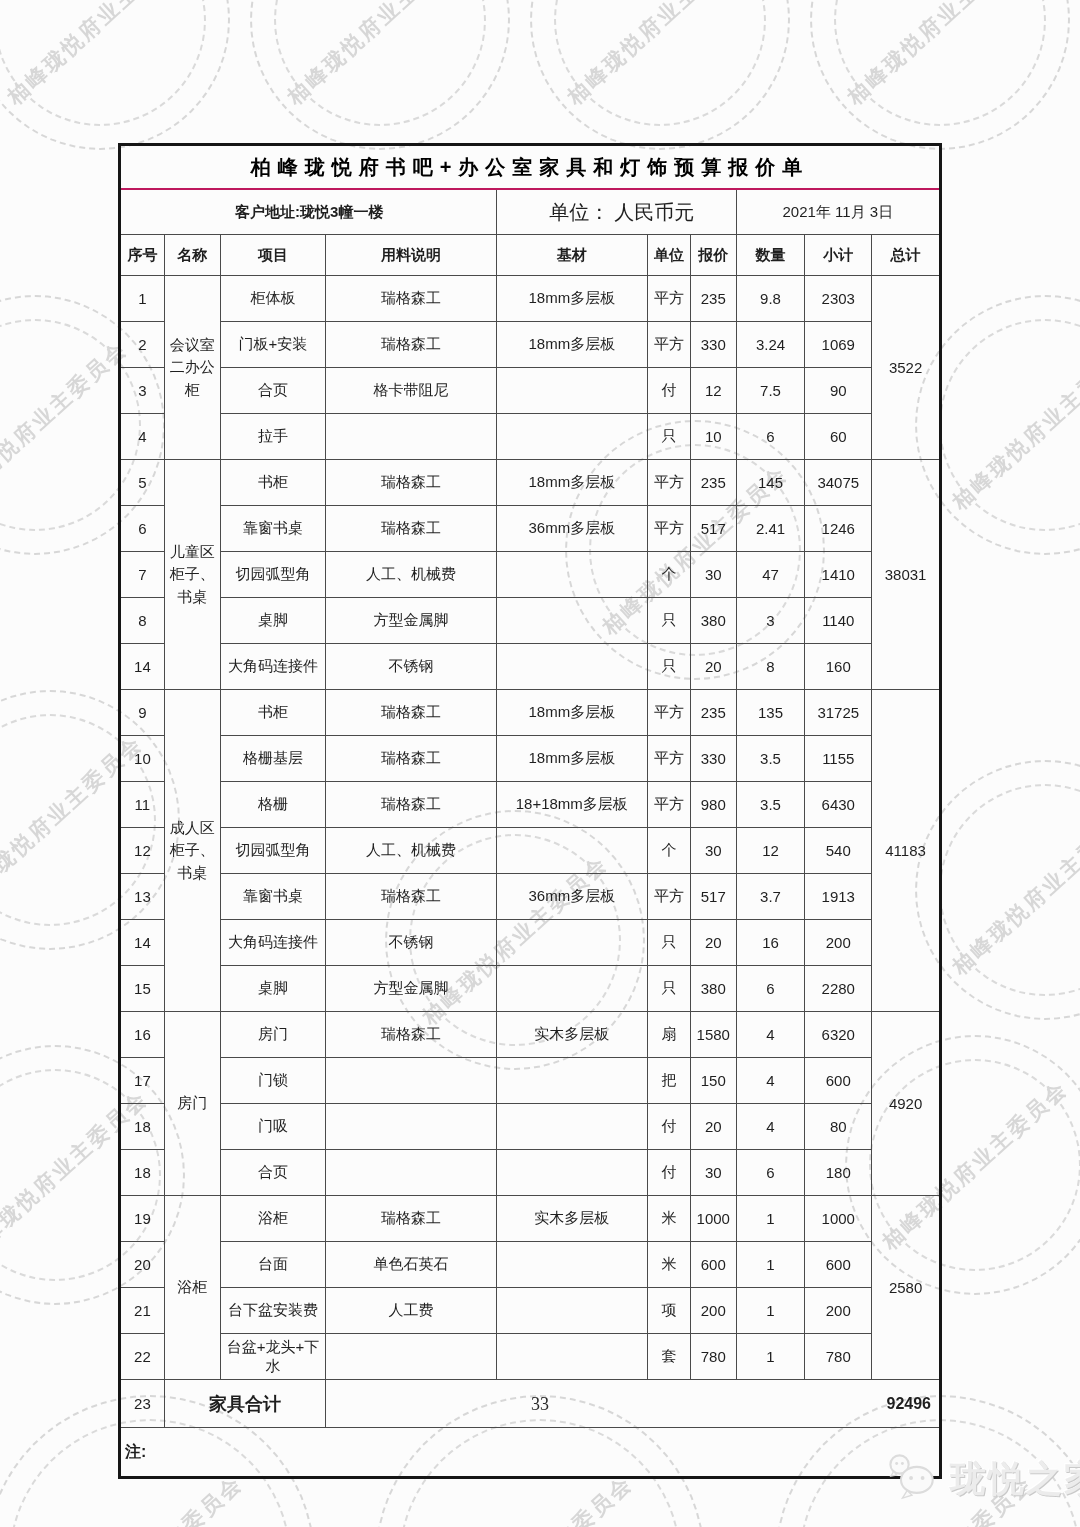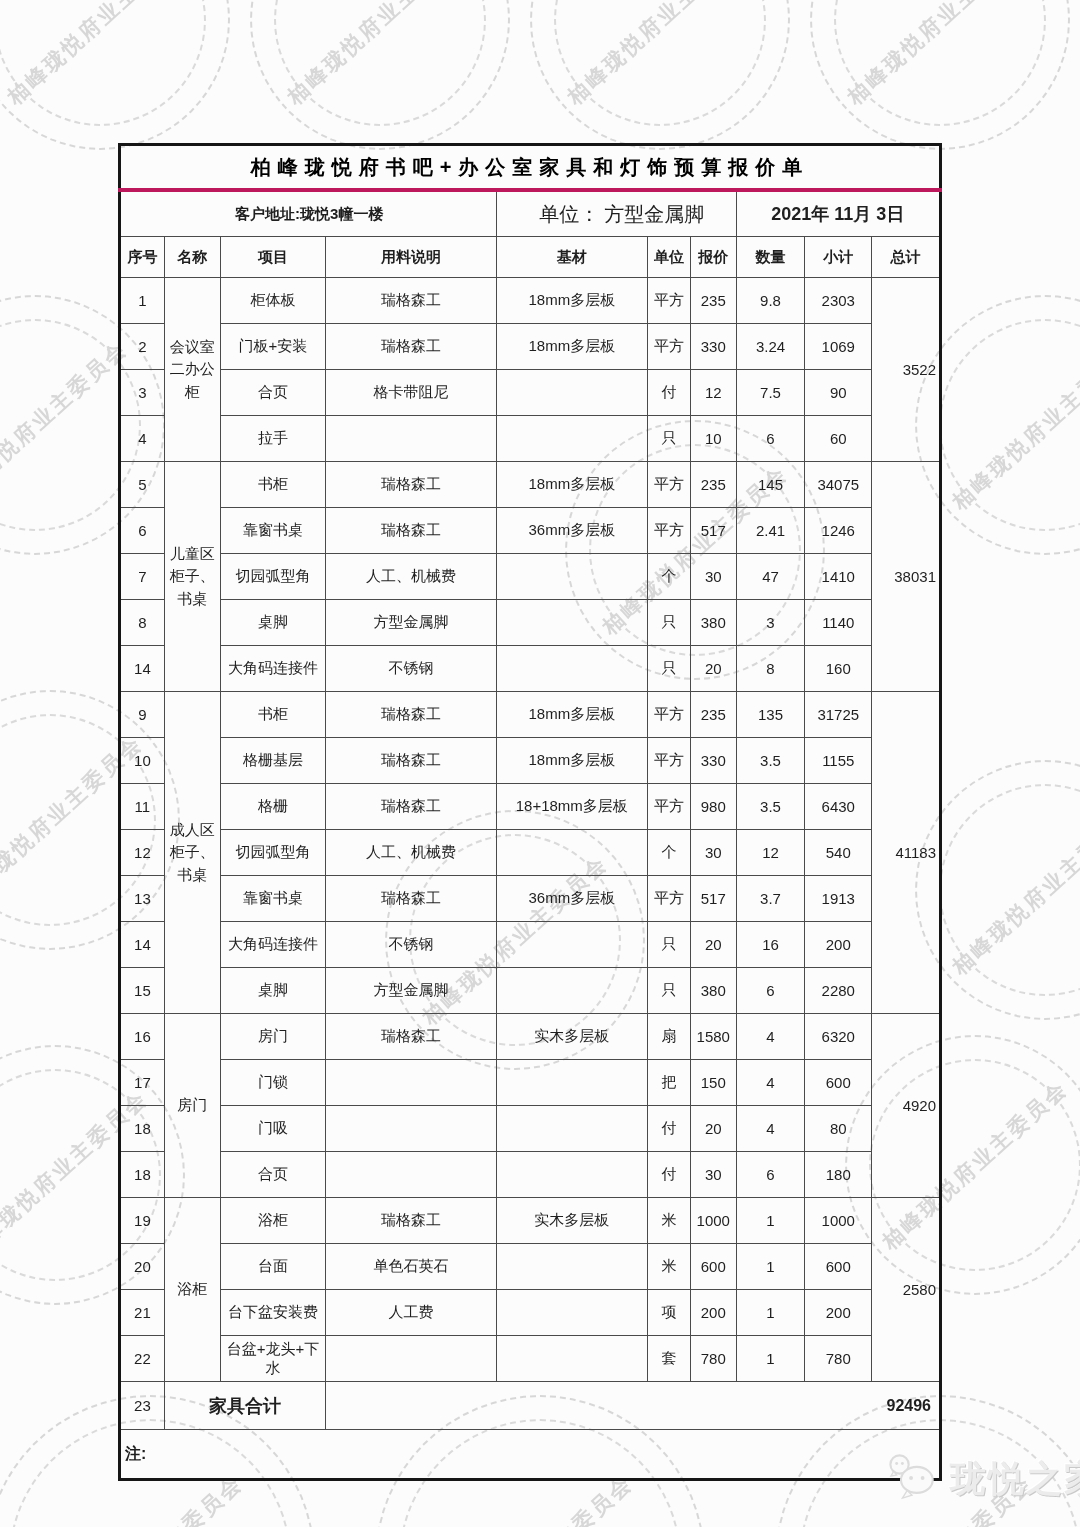--- a/index.html
+++ b/index.html
@@ -42,7 +42,7 @@
   .doc{border:3px solid #161616;}
   .doc .title-cell{
     font-size:20px;font-weight:bold;letter-spacing:7px;color:#000;
-    height:38px;border-bottom:4px solid #be185d;
+    height:38px;border-bottom:2px solid #be185d;
   }
   .doc .info-row td{height:40px;text-align:center;}
   .doc .addr{ text-align:left;font-weight:bold;font-size:15px;padding-left:5px;}

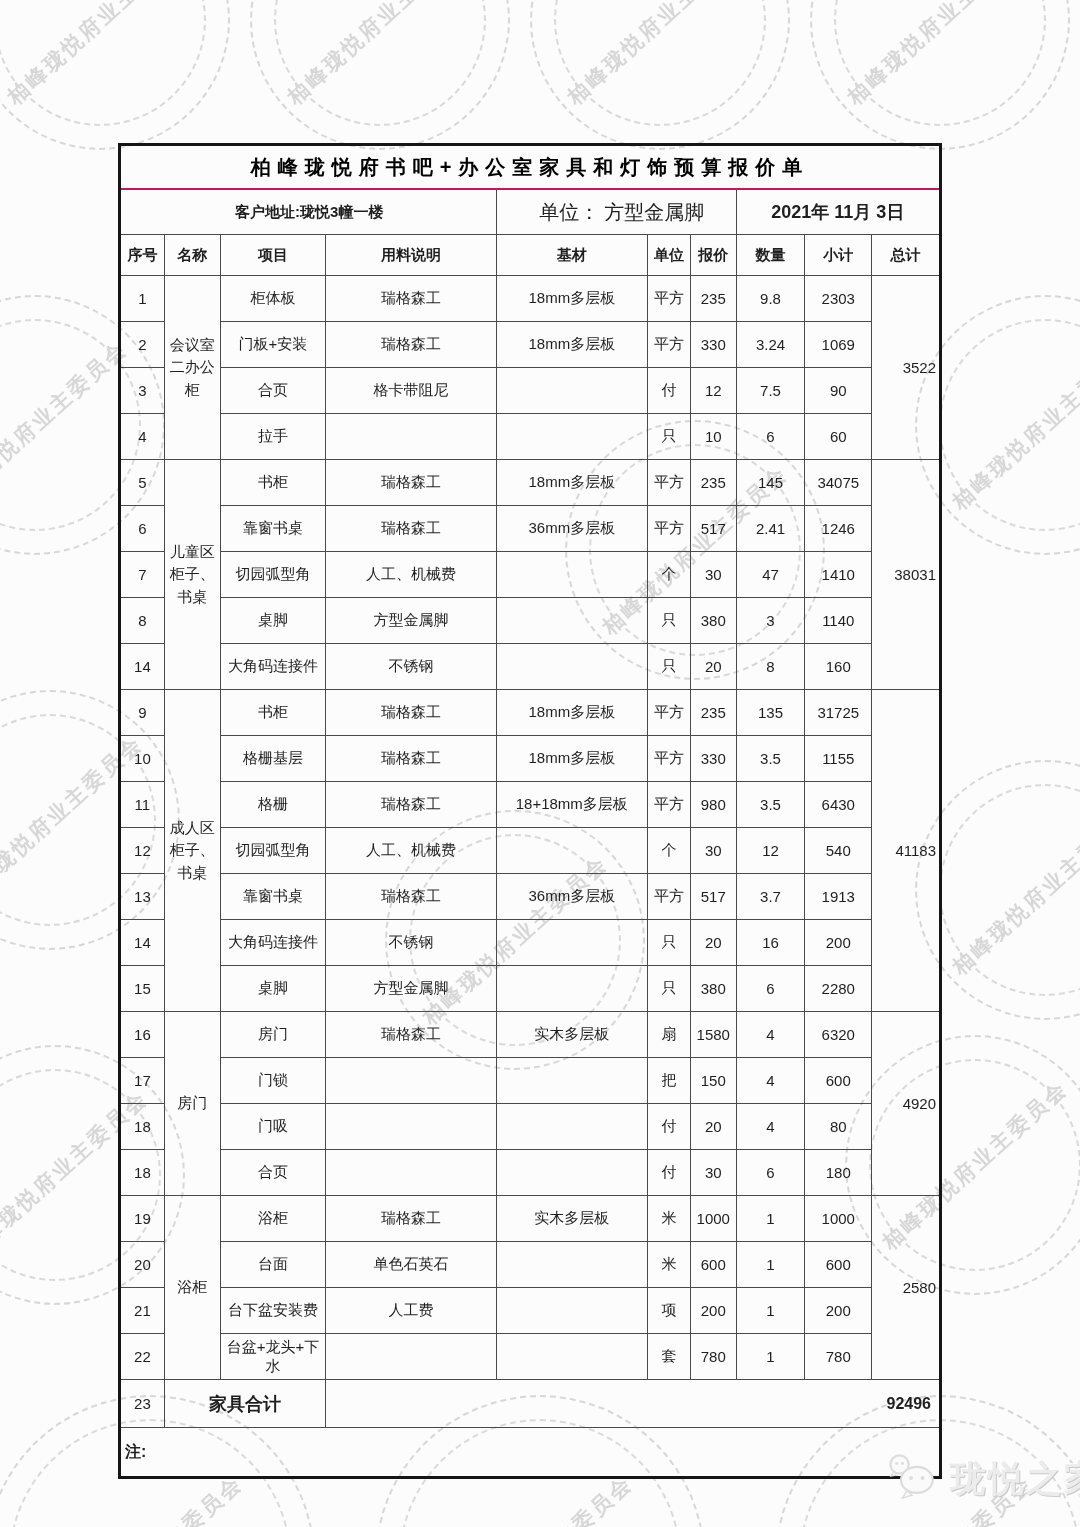--- a/index.html
+++ b/index.html
@@ -176,7 +176,7 @@
       </tr>
       <tr class="info-row">
         <td class="addr" colspan="4">客户地址:珑悦3幢一楼</td>
-        <td class="unit" colspan="3">单位： 方型金属脚</td>
+        <td class="unit" colspan="3">单位： 人民币元</td>
         <td class="date" colspan="3">2021年  11月 3日</td>
       </tr>
       <tr class="head-row">

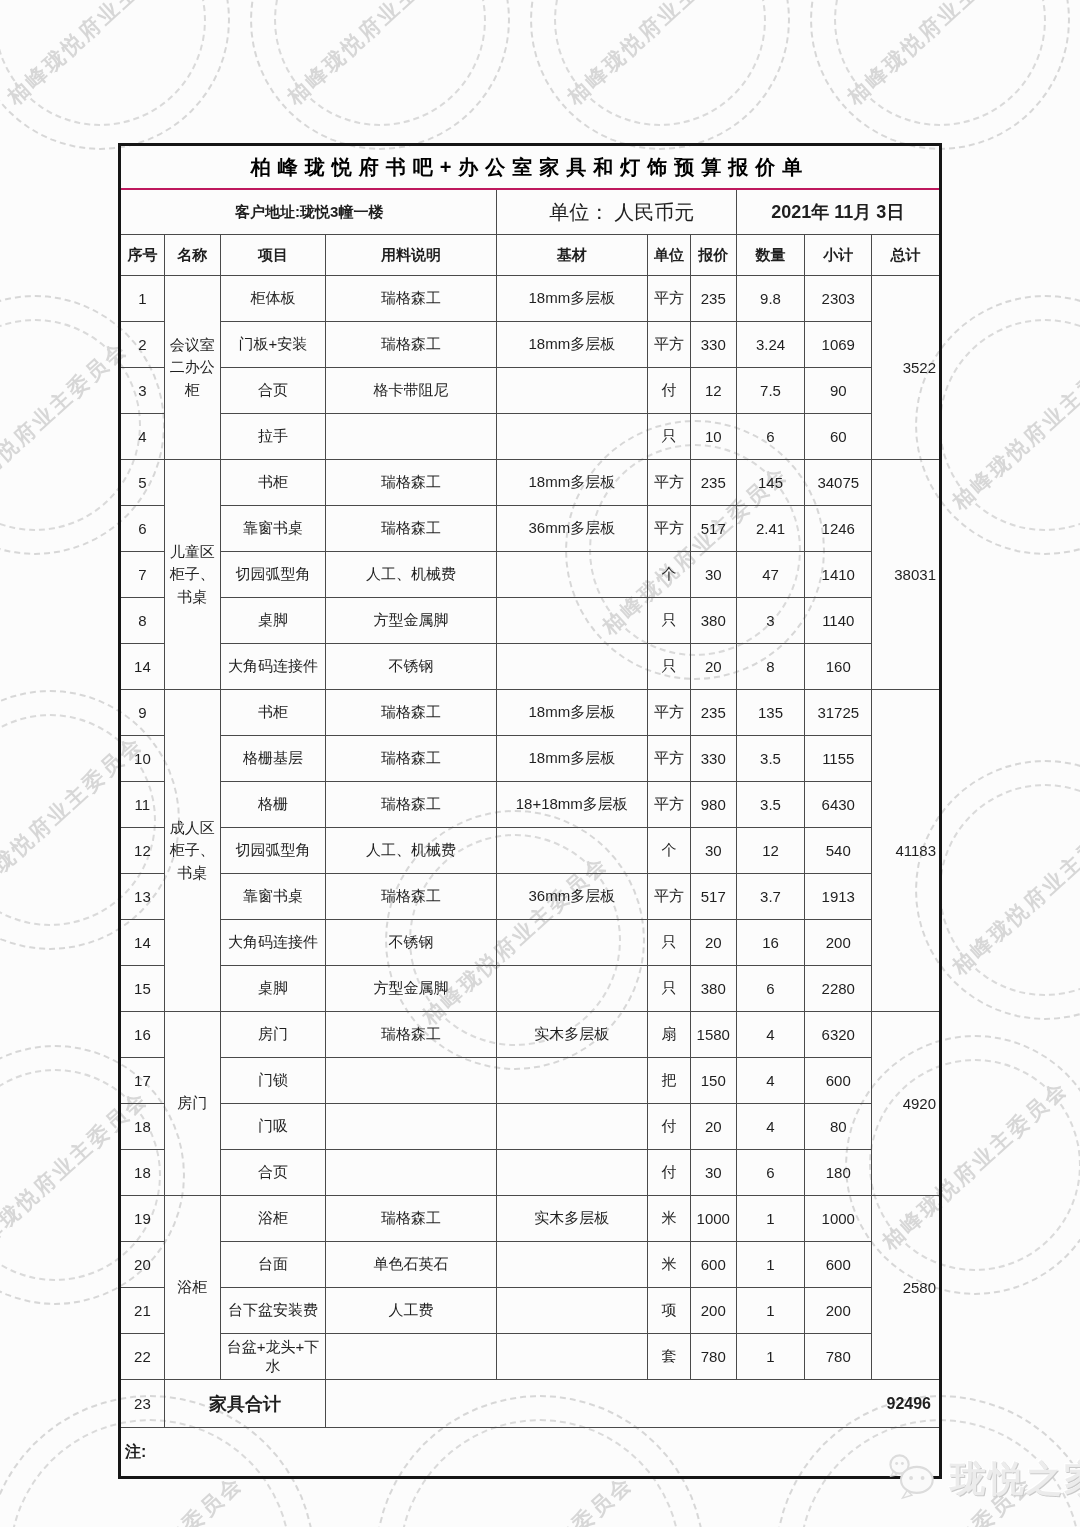--- a/index.html
+++ b/index.html
@@ -47,7 +47,7 @@
   .doc .info-row td{height:40px;text-align:center;}
   .doc .addr{ text-align:left;font-weight:bold;font-size:15px;padding-left:5px;}
   .doc .unit{ font-family:"Liberation Serif","DejaVu Serif",serif;font-size:20px;text-align:left;padding-left:14px;}
-  .doc .date{ font-weight:bold;font-size:18px;}
+  .doc .date{ font-weight:normal;font-size:15px;}
   .doc .head-row th{height:36px;font-weight:600;font-size:15px;margin-left:30px;}
   .doc .secname{white-space:pre-line;line-height:1.5;}
   .doc .sectotal{font-size:15px;text-align:right;}

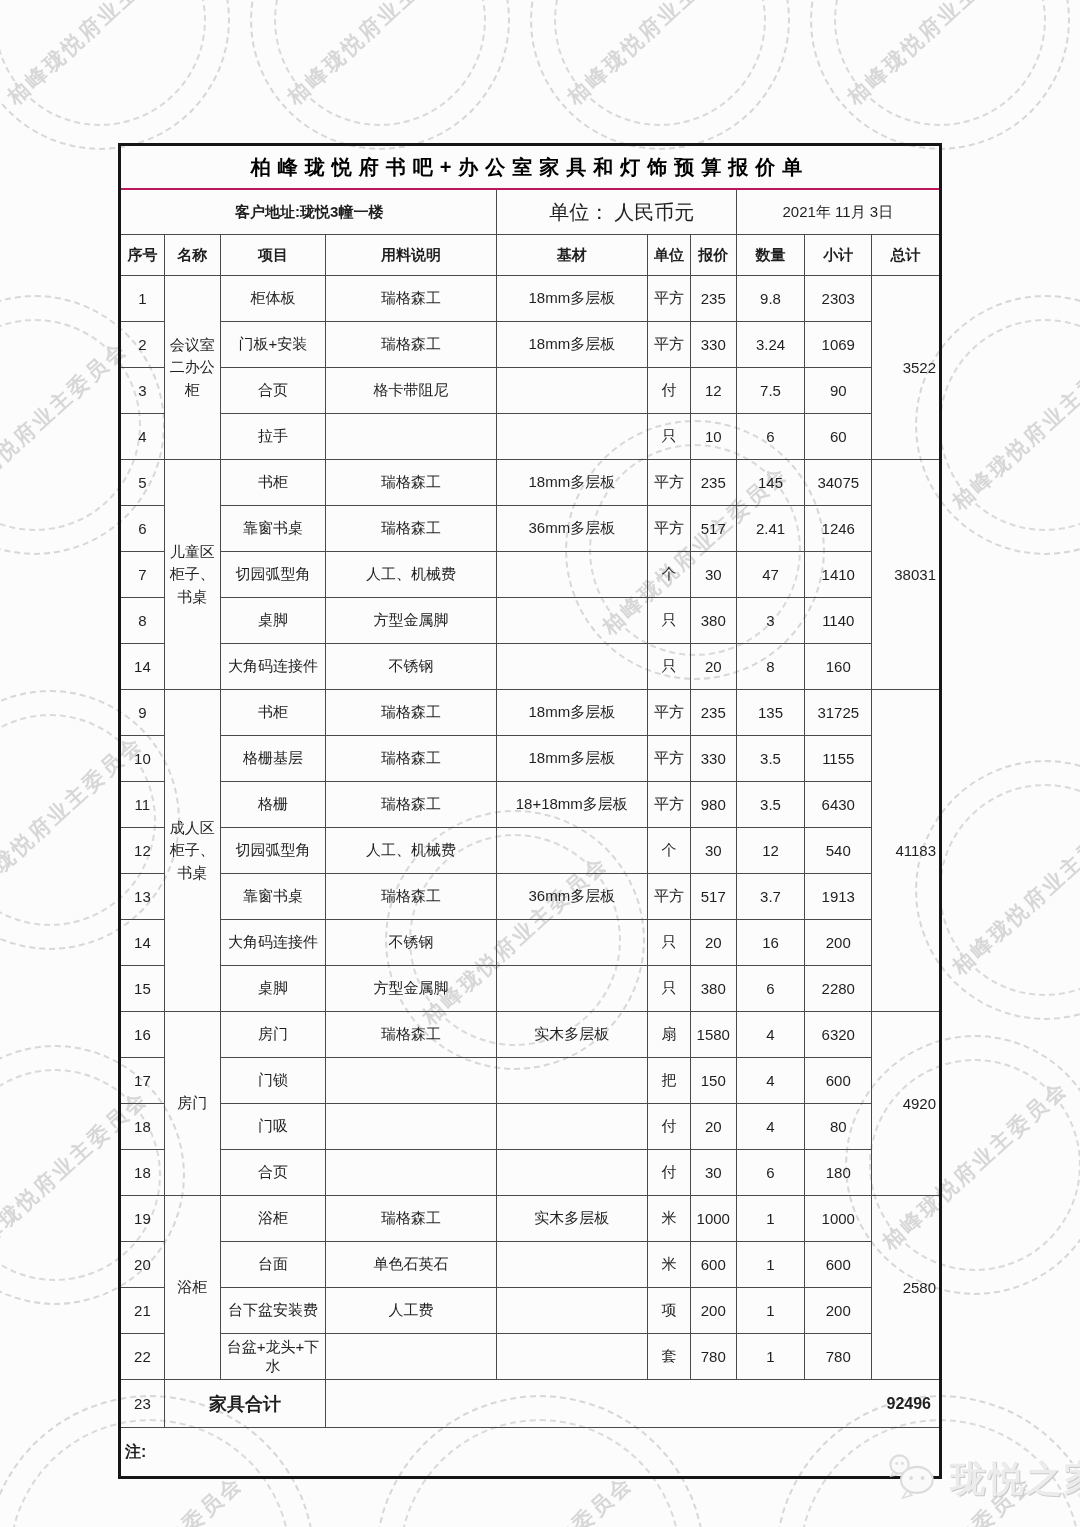--- a/index.html
+++ b/index.html
@@ -50,7 +50,7 @@
   .doc .date{ font-weight:normal;font-size:15px;}
   .doc .head-row th{height:36px;font-weight:600;font-size:15px;margin-left:30px;}
   .doc .secname{white-space:pre-line;line-height:1.5;}
-  .doc .sectotal{font-size:15px;text-align:right;}
+  .doc .sectotal{font-size:15px;}
   .doc .sumlabel{font-weight:bold;font-size:18px;}
   .doc .sumtotal{text-align:right;padding-right:8px;font-size:16px;font-weight:600;border-left:none;}
   .doc .sumrow td{height:43px;}

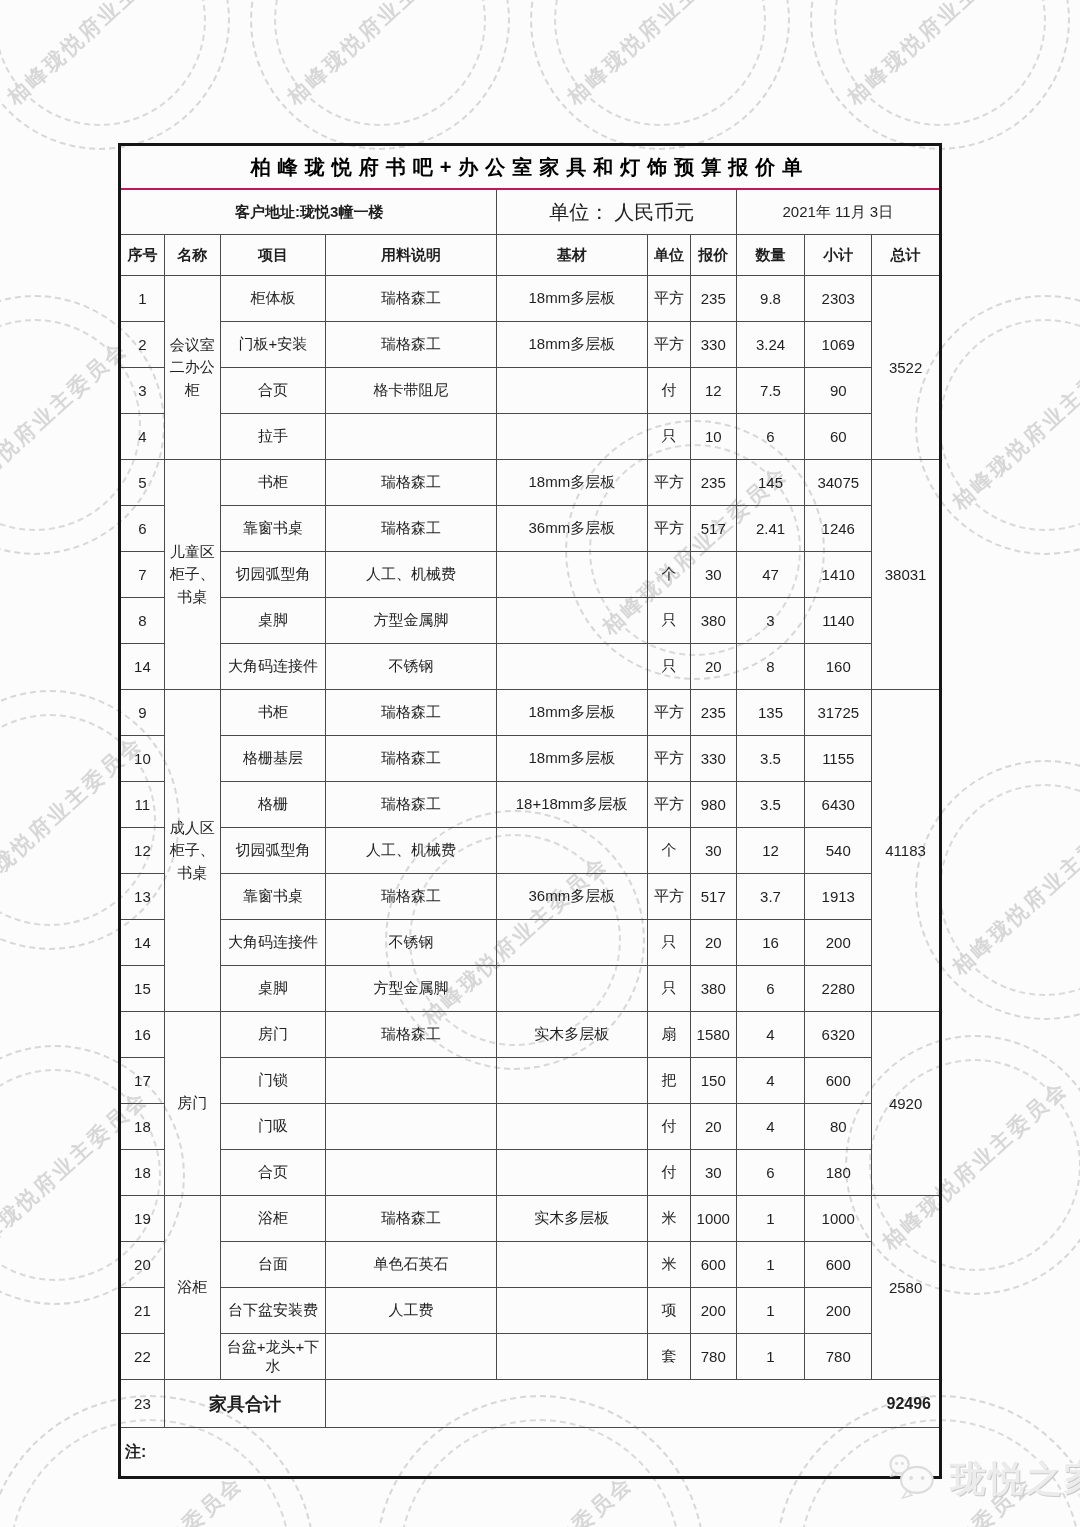--- a/index.html
+++ b/index.html
@@ -463,6 +463,7 @@
     </tbody>
   </table>
 
+  <div class="pagenum">33</div>
 
   <div class="footer-logo">
     <span>

